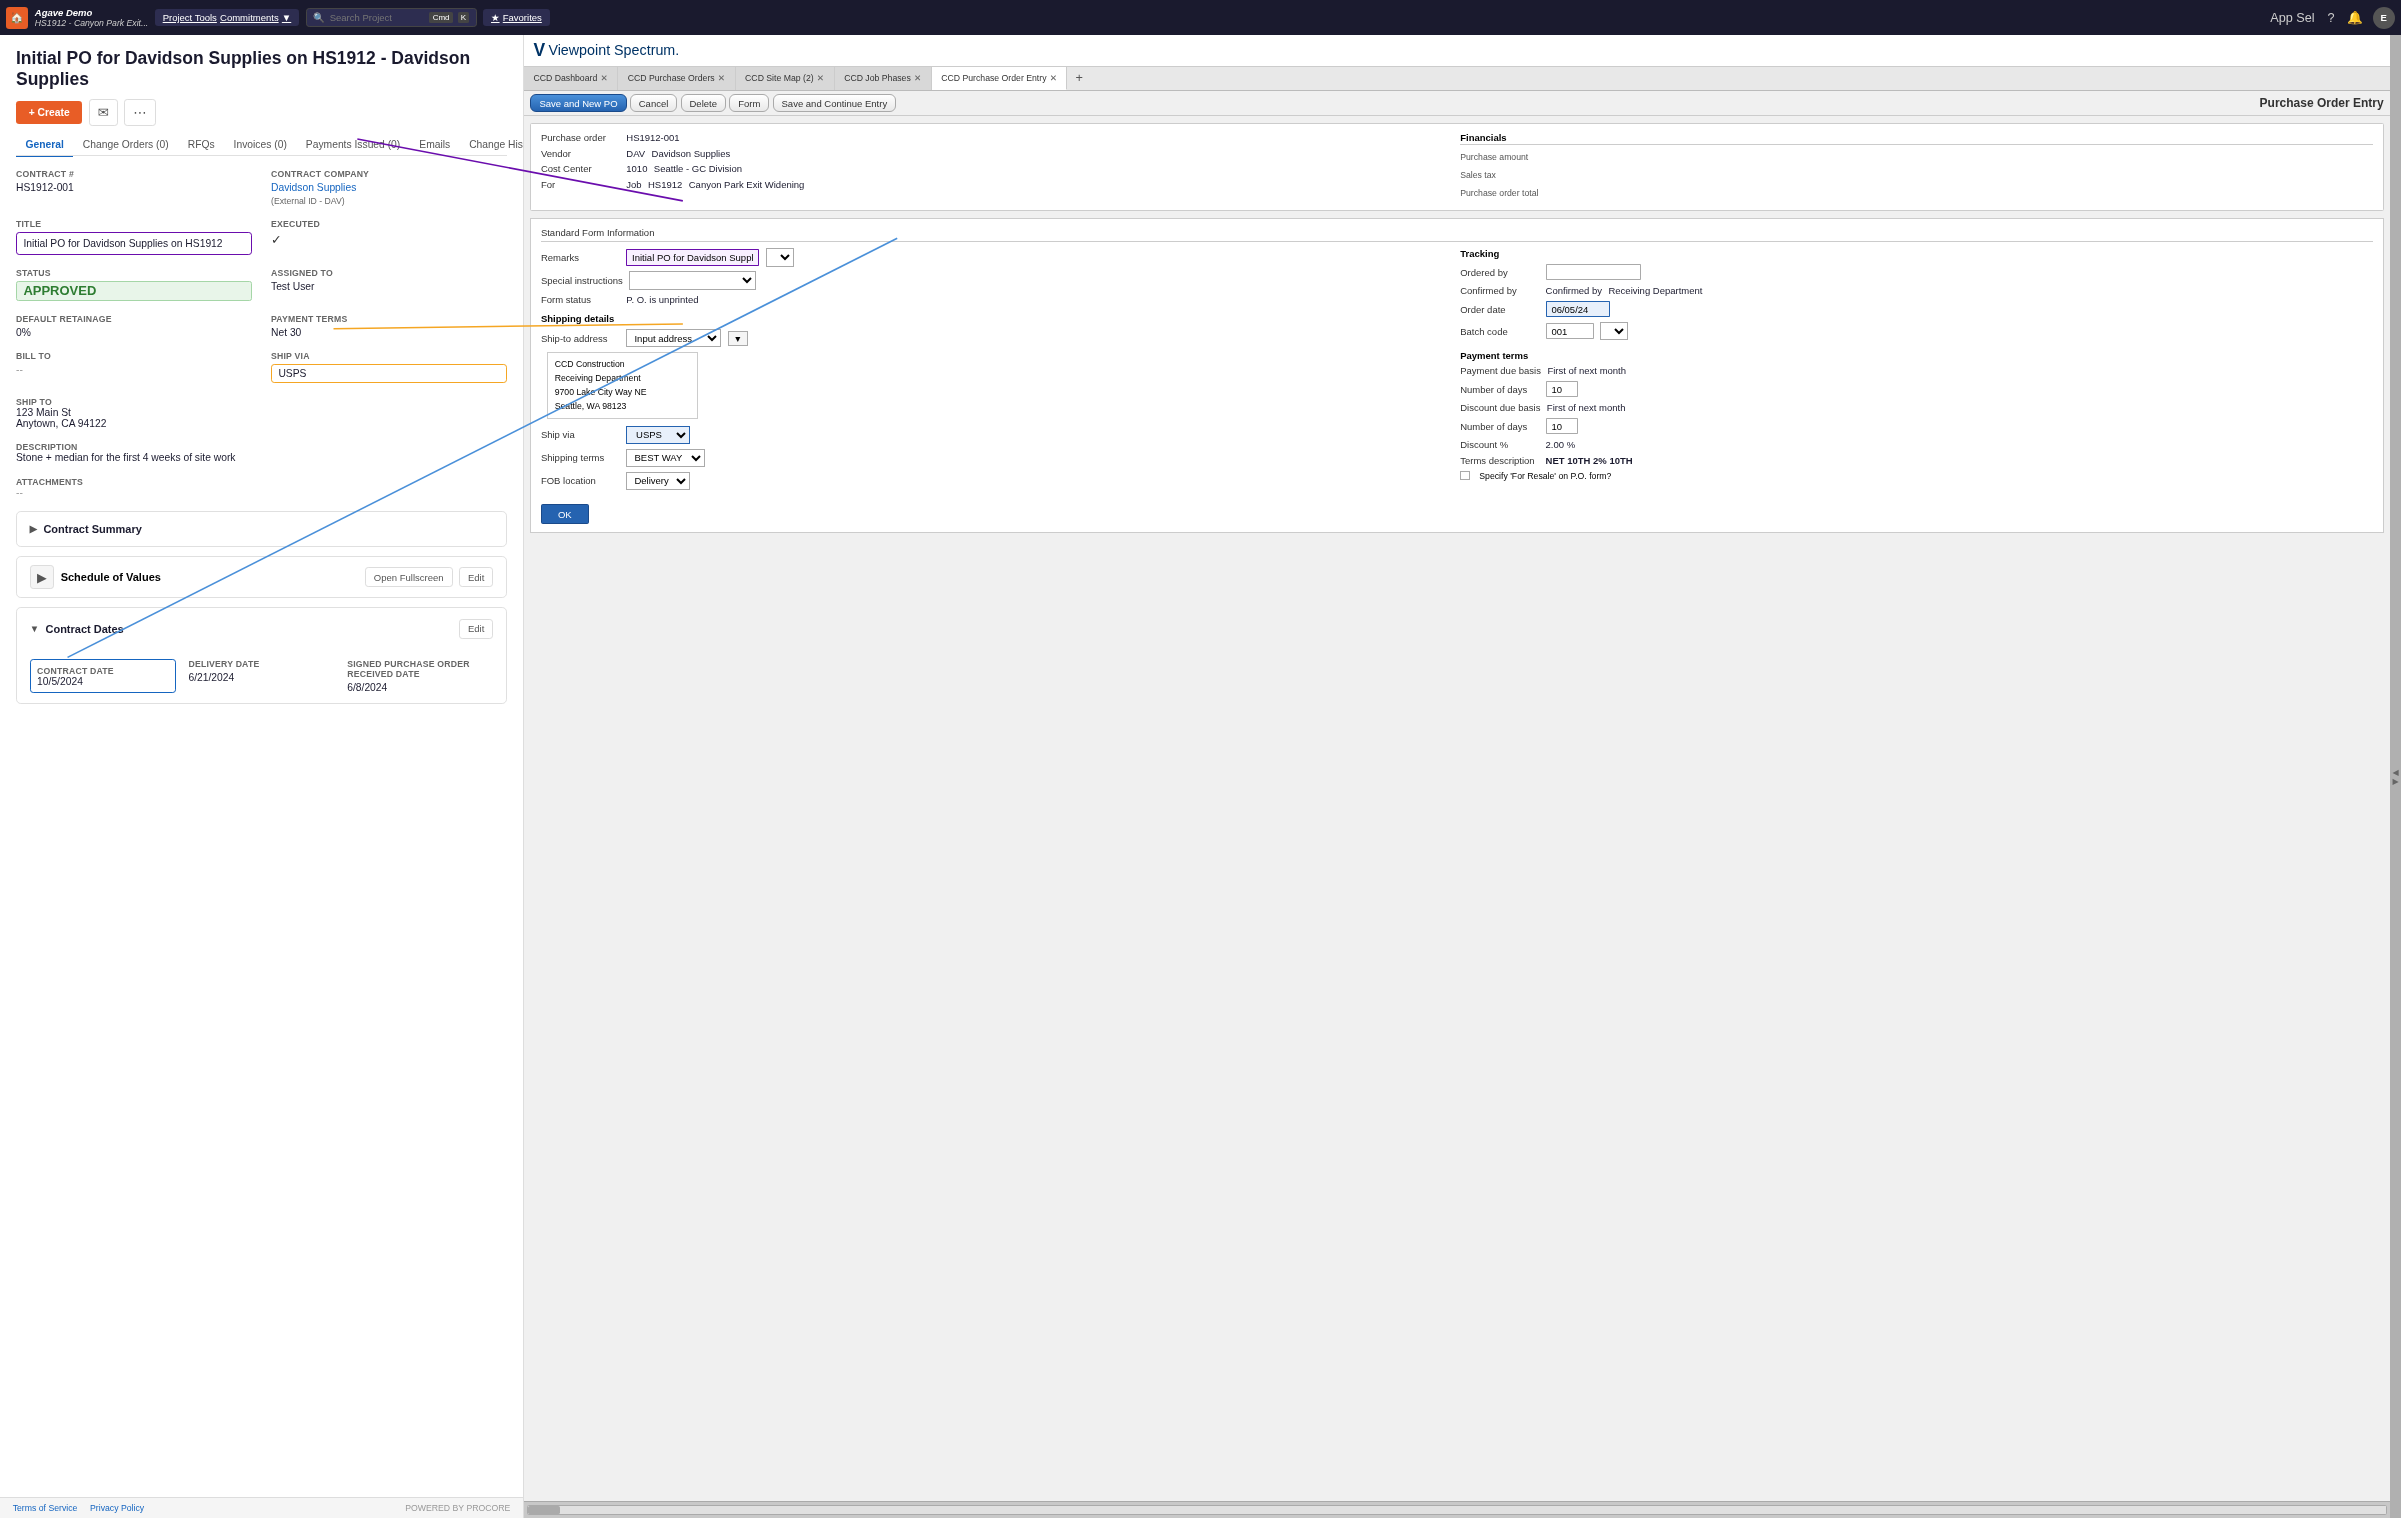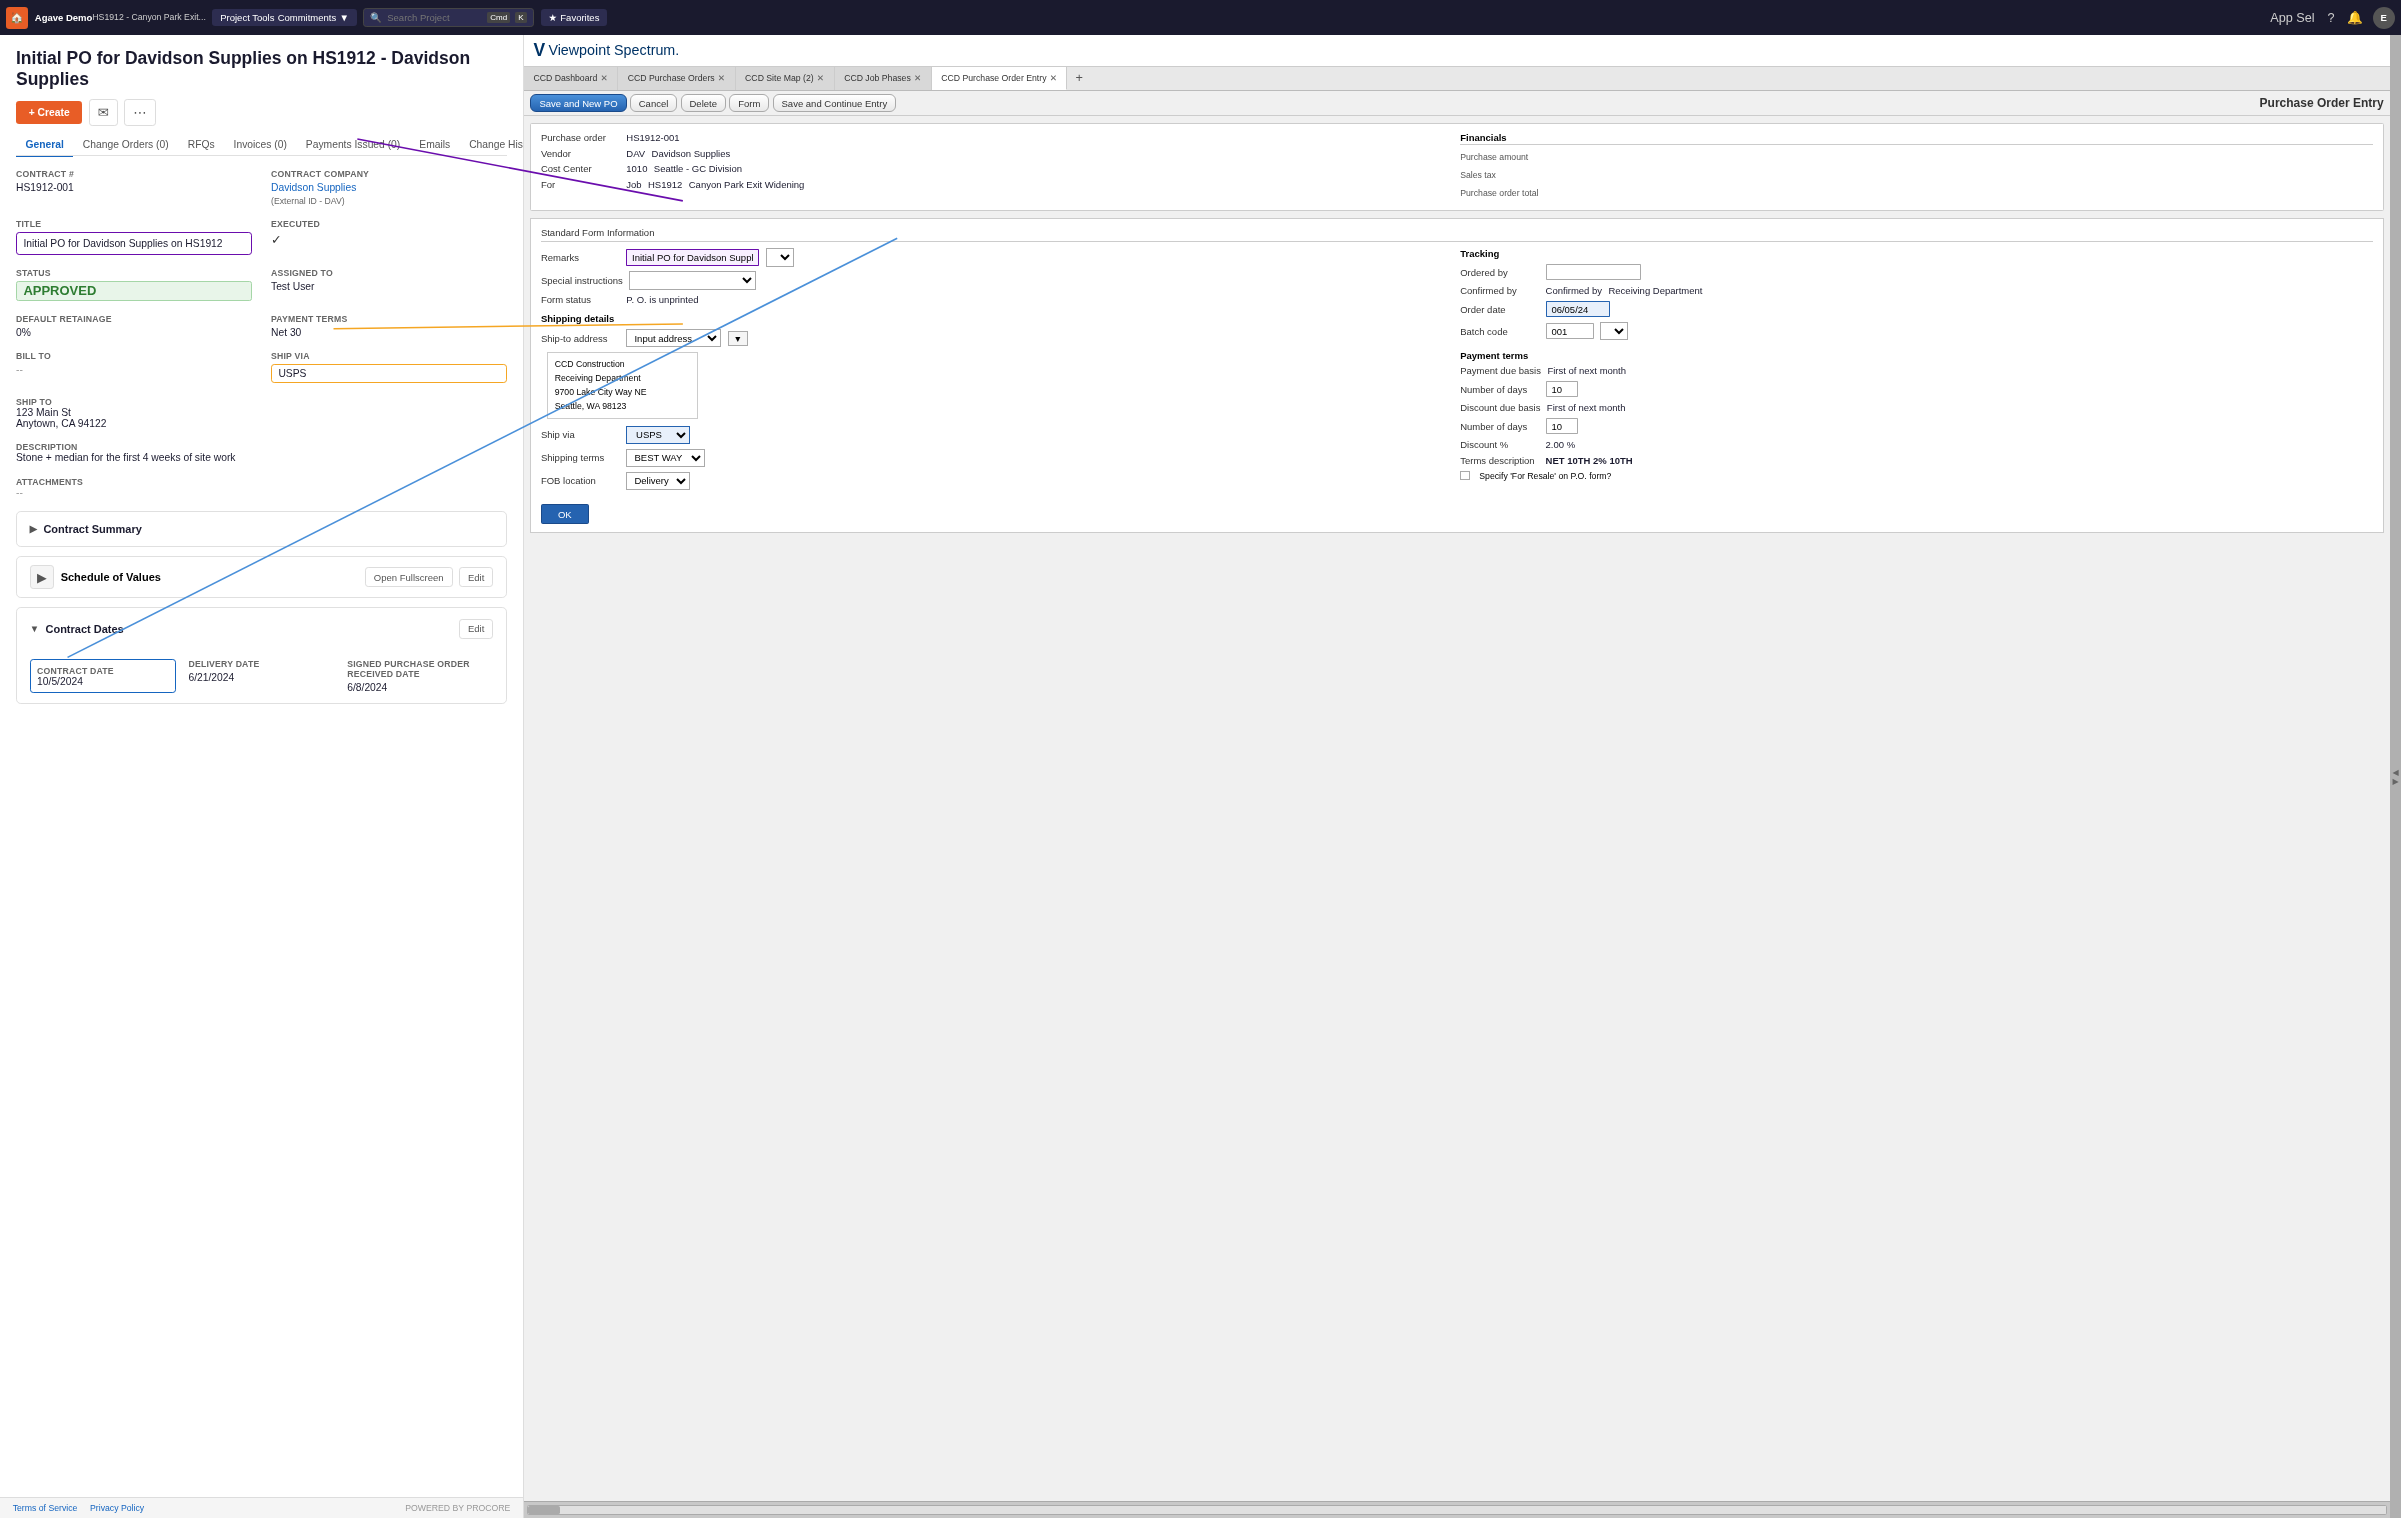--- a/index.html
+++ b/index.html
@@ -8,7 +8,7 @@
     
     .top-nav { background: #1a1a2e; color: #fff; display: flex; align-items: center; height: 35px; padding: 0 6.4px; gap: 6.4px; flex-shrink: 0; }
     .top-nav .home-icon { background: #e85d26; border-radius: 3.2px; width: 22px; height: 22px; display: flex; align-items: center; justify-content: center; color: white; font-size: 11px; cursor: pointer; }
-    .top-nav .breadcrumb { display: flex; flex-direction: row; font-size: 8.7px; color: #ccc; }
+    .top-nav .breadcrumb { display: flex; flex-direction: column; font-size: 8.7px; color: #ccc; font-style: italic; }
     .top-nav .breadcrumb .company { font-weight: bold; color: #fff; font-size: 9.5px; }
     .top-nav .app-btn { background: #2d2d50; border: none; color: #fff; padding: 3.2px 8px; border-radius: 3.2px; cursor: pointer; display: flex; align-items: center; gap: 3.2px; font-size: 9.5px; }
     .top-nav .search-box { background: #2d2d50; border: 0.8px solid #444; border-radius: 3.2px; padding: 3.2px 6.4px; color: #fff; font-size: 9.5px; display: flex; align-items: center; gap: 4.8px; }

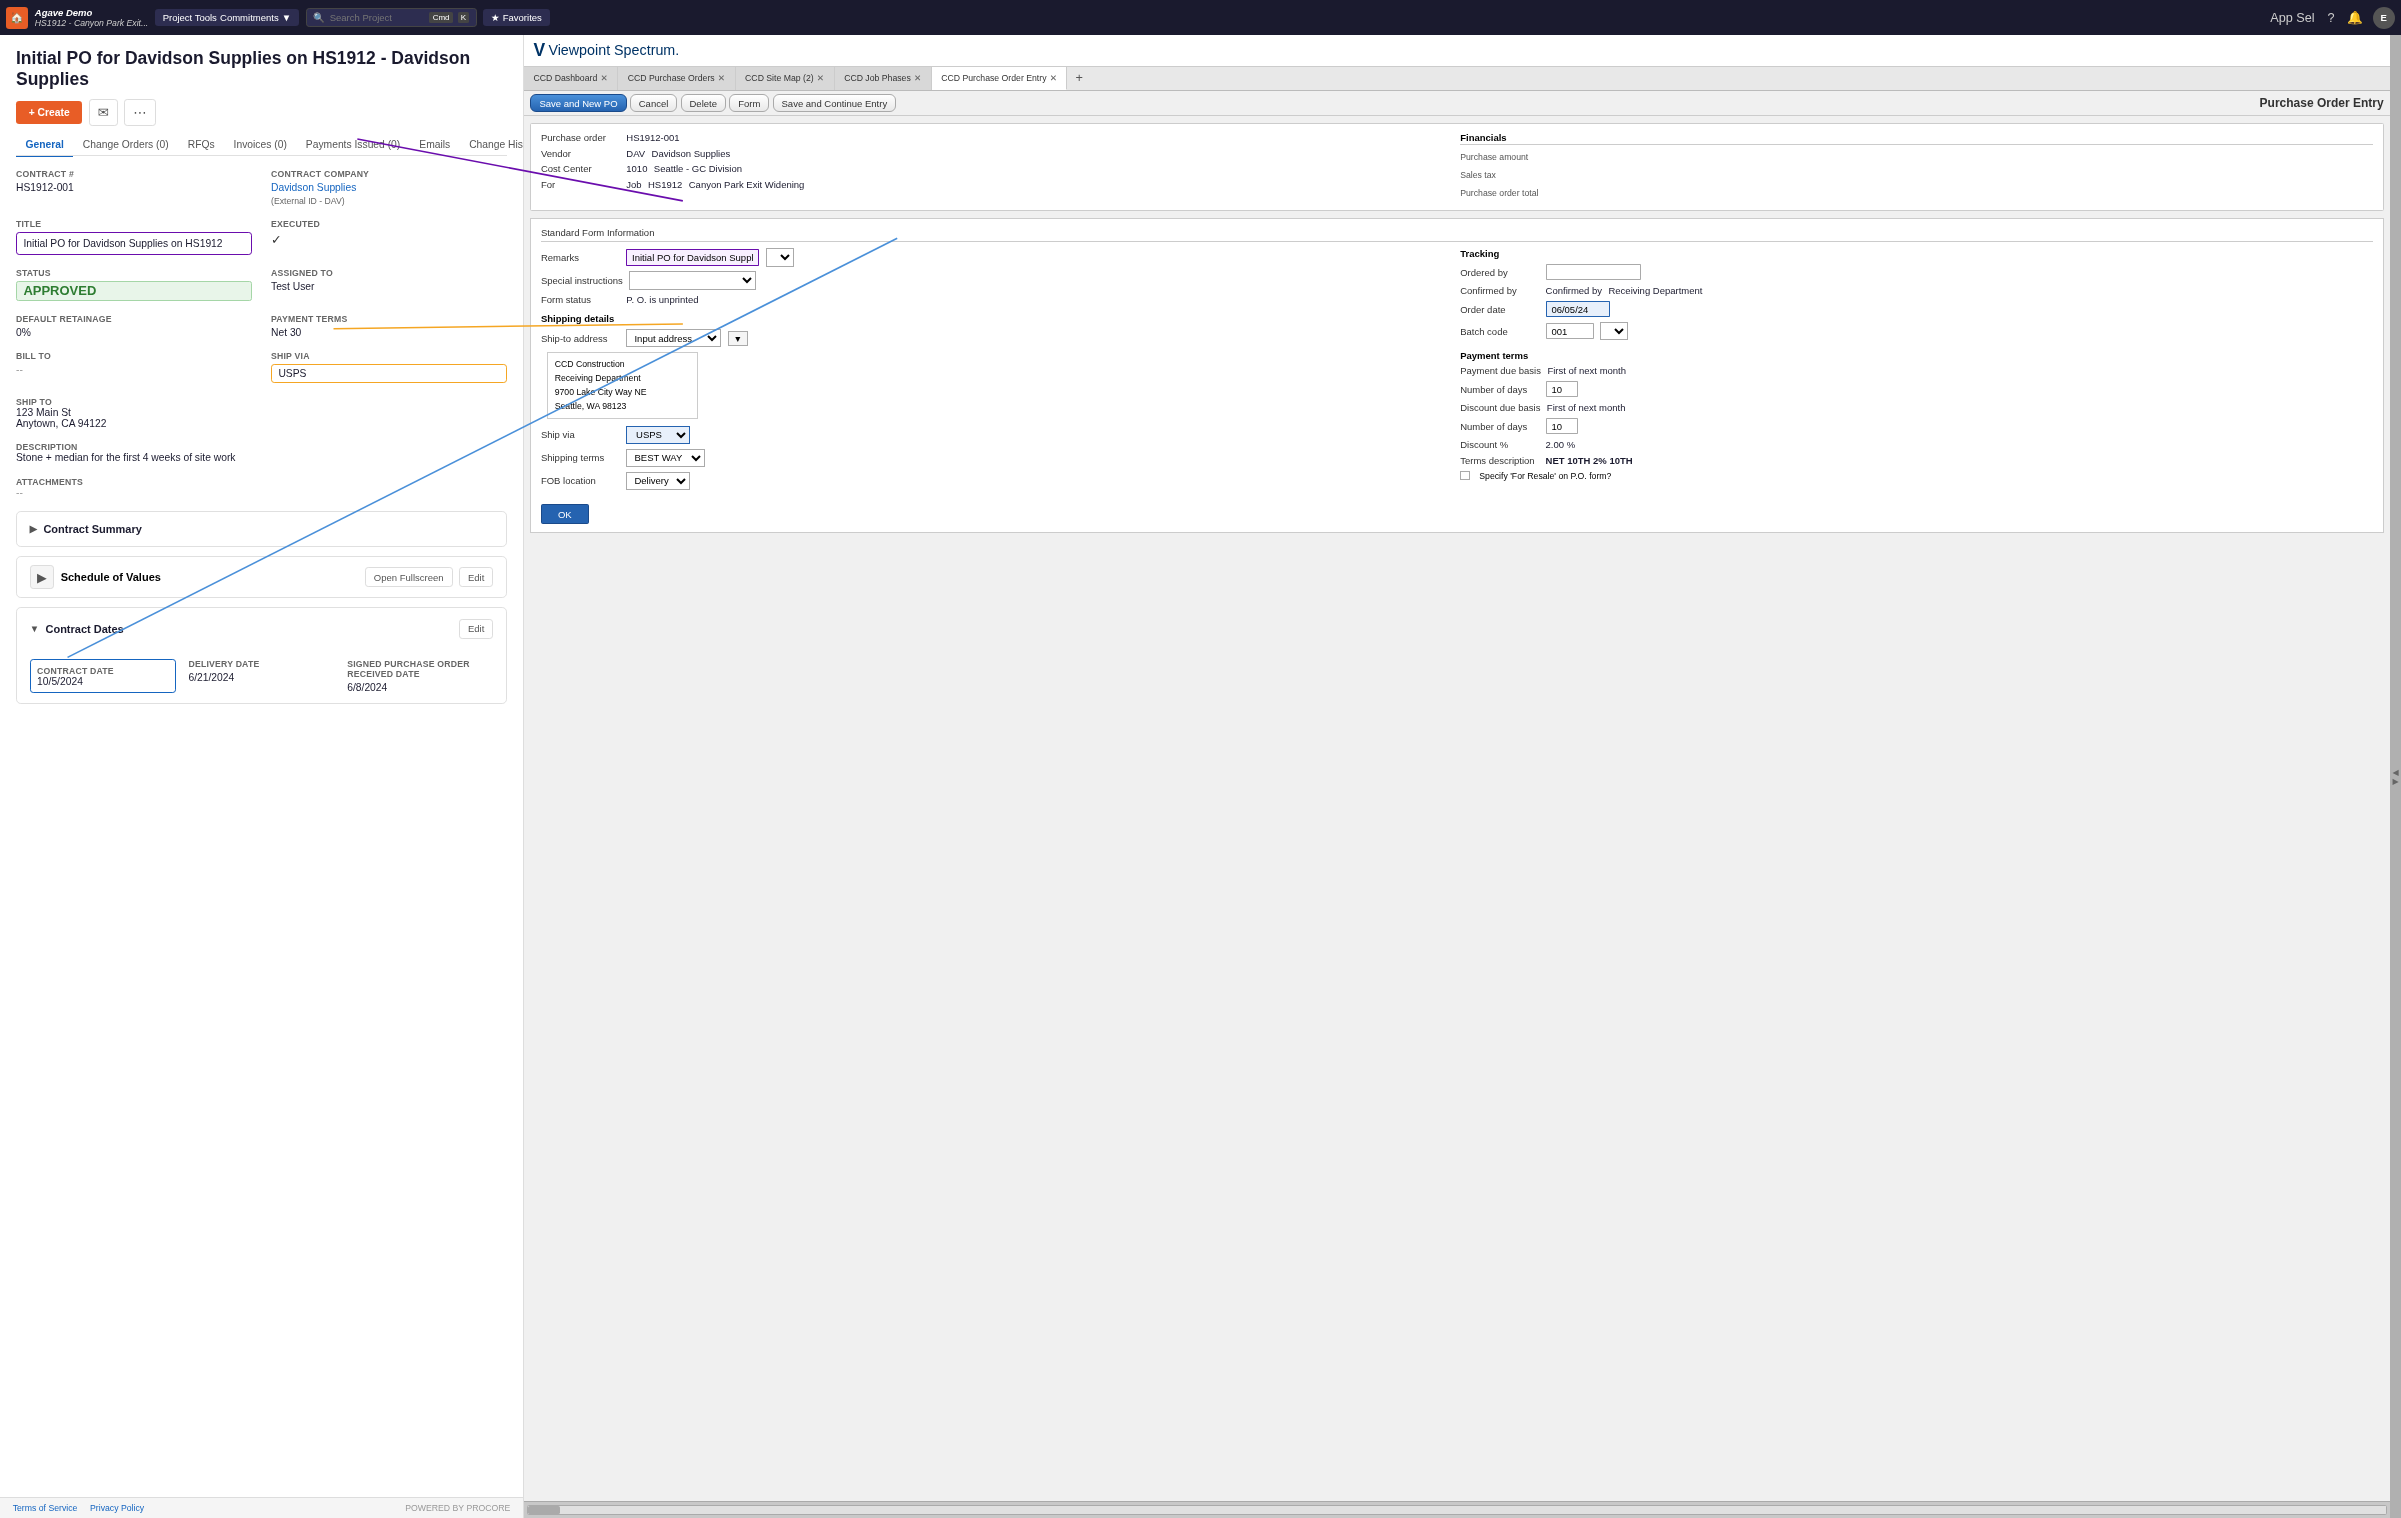--- a/index.html
+++ b/index.html
@@ -10,7 +10,7 @@
     .top-nav .home-icon { background: #e85d26; border-radius: 3.2px; width: 22px; height: 22px; display: flex; align-items: center; justify-content: center; color: white; font-size: 11px; cursor: pointer; }
     .top-nav .breadcrumb { display: flex; flex-direction: column; font-size: 8.7px; color: #ccc; font-style: italic; }
     .top-nav .breadcrumb .company { font-weight: bold; color: #fff; font-size: 9.5px; }
-    .top-nav .app-btn { background: #2d2d50; border: none; color: #fff; padding: 3.2px 8px; border-radius: 3.2px; cursor: pointer; display: flex; align-items: center; gap: 3.2px; font-size: 9.5px; }
+    .top-nav .app-btn { background: #2d2d50; border: none; color: #fff; padding: 3.2px 8px; border-radius: 3.2px; cursor: pointer; display: flex; align-items: center; gap: 3.2px; font-size: 9.5px; text-decoration: underline; }
     .top-nav .search-box { background: #2d2d50; border: 0.8px solid #444; border-radius: 3.2px; padding: 3.2px 6.4px; color: #fff; font-size: 9.5px; display: flex; align-items: center; gap: 4.8px; }
     .top-nav .search-box input { background: transparent; border: none; color: #fff; outline: none; font-size: 9.5px; width: 95px; }
     .top-nav .kbd { background: #444; border-radius: 1.6px; padding: 0.8px 3.2px; font-size: 8px; }

